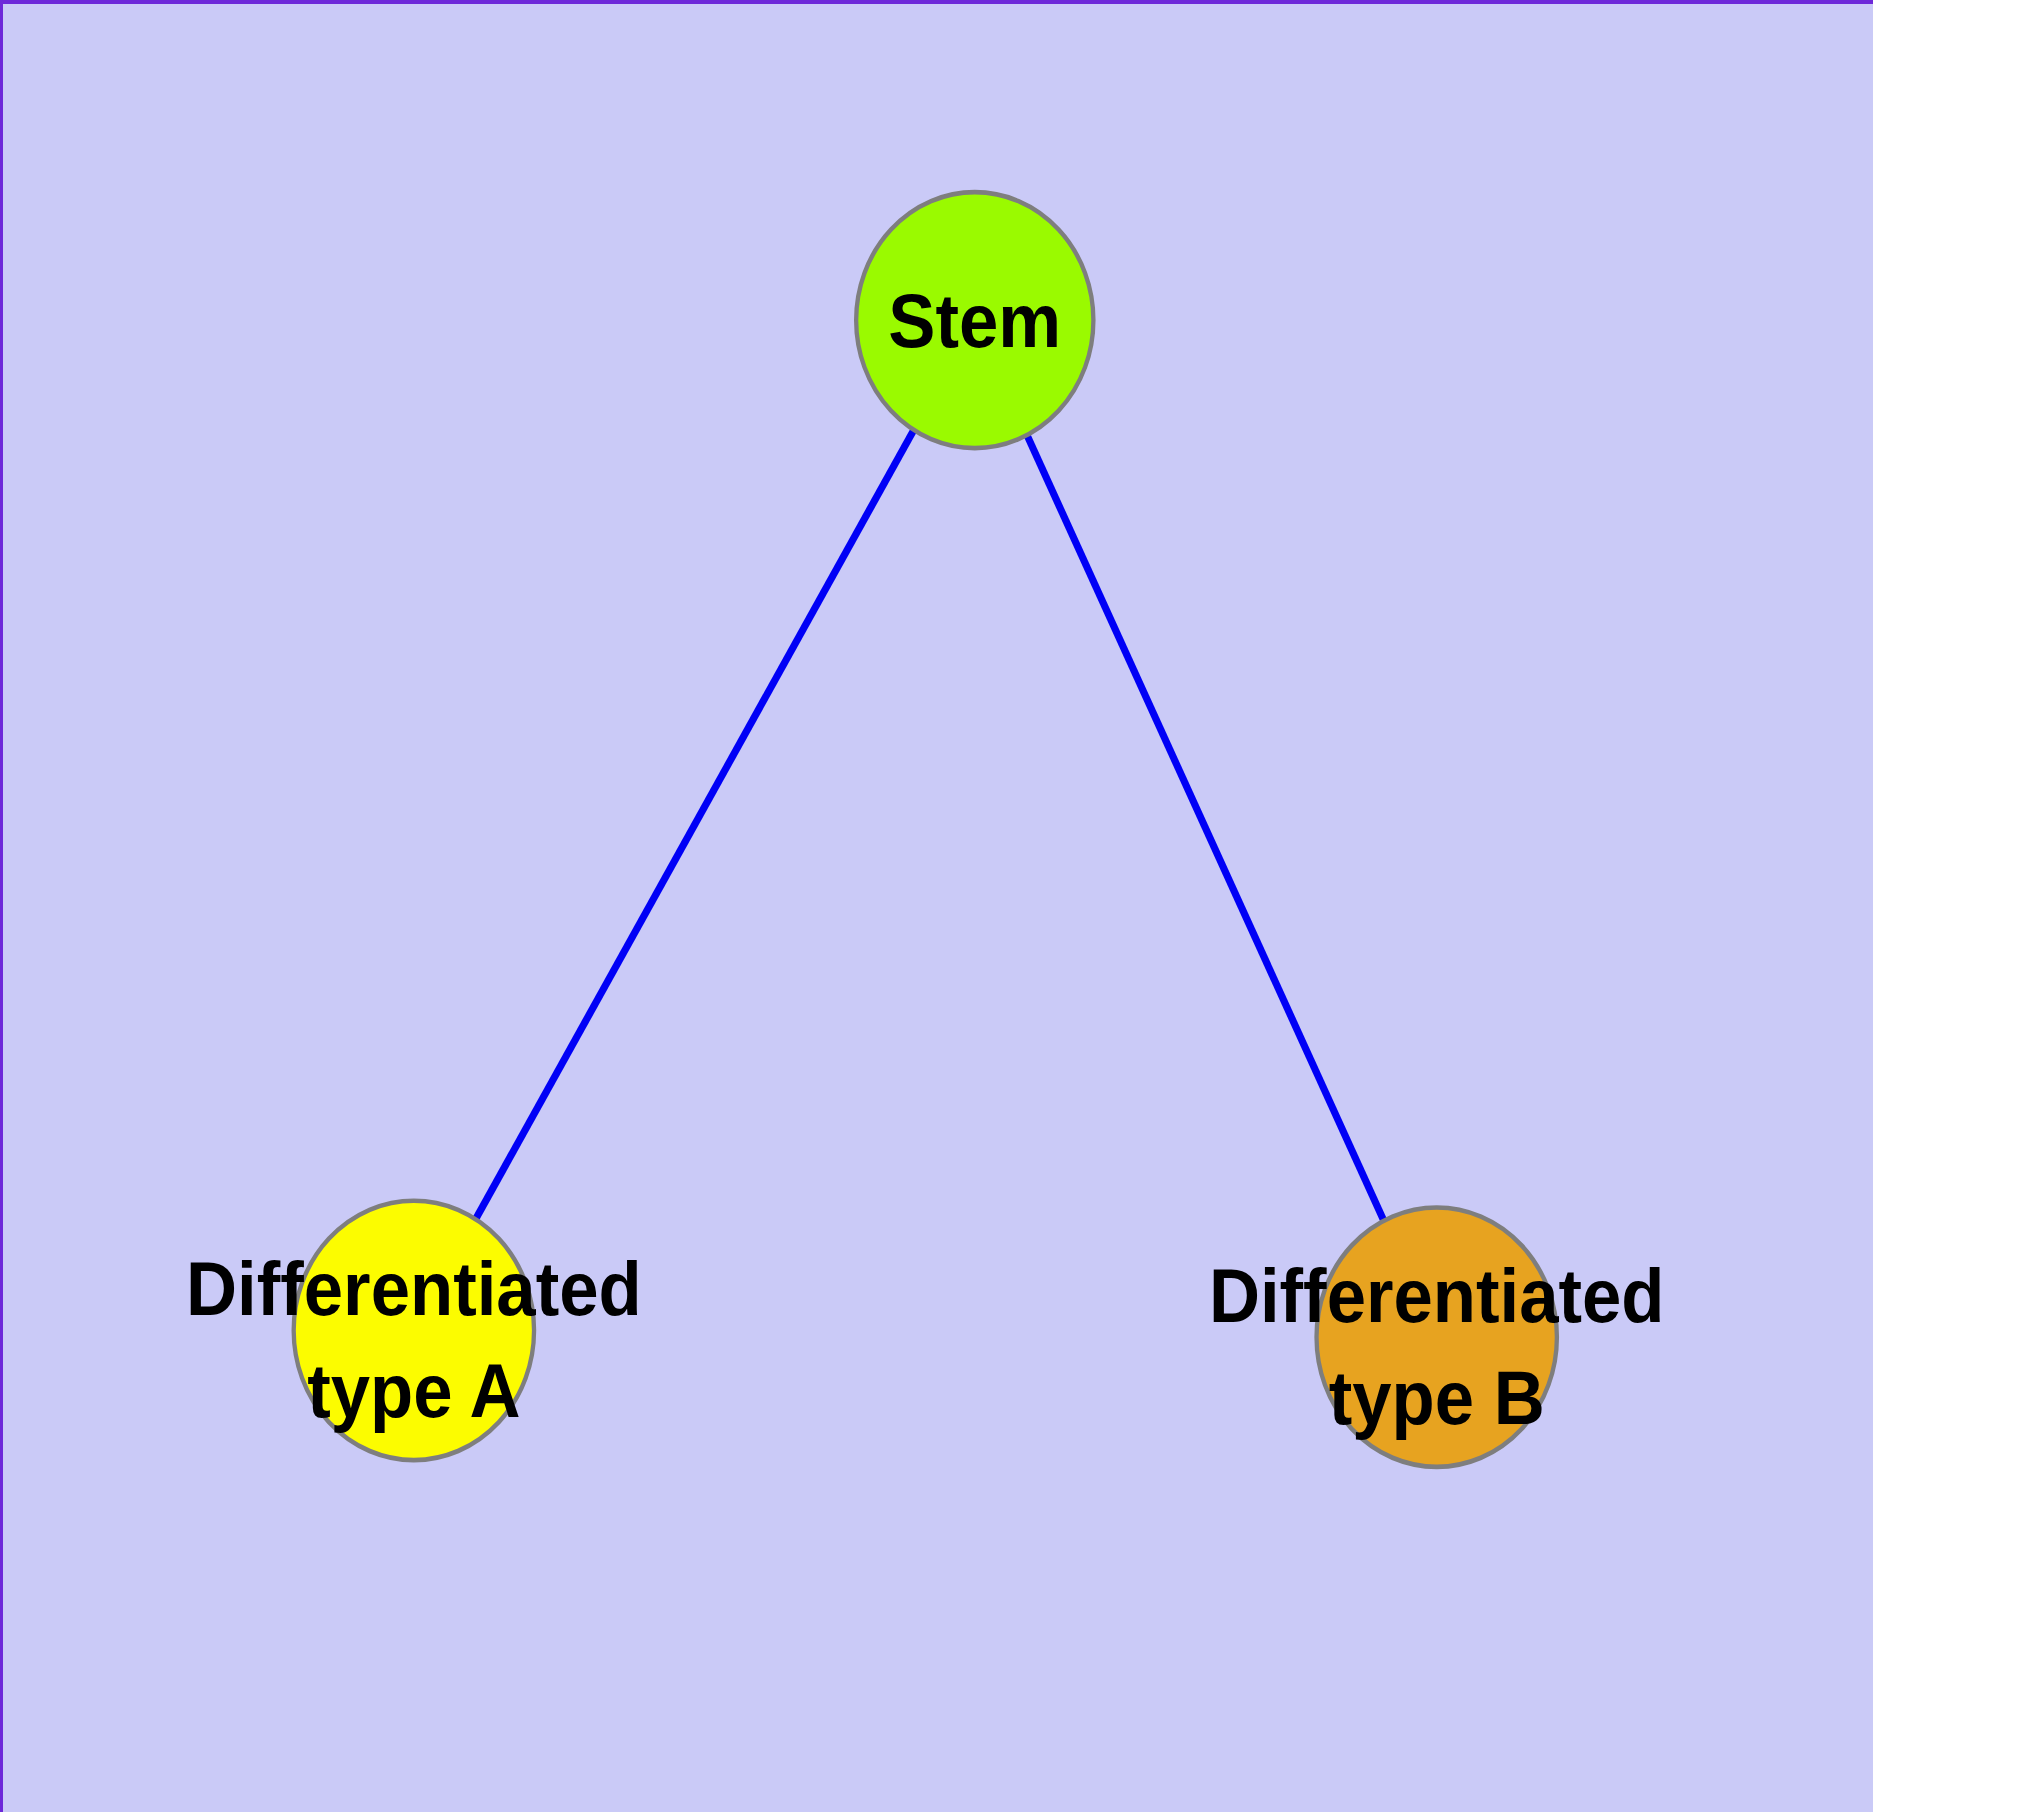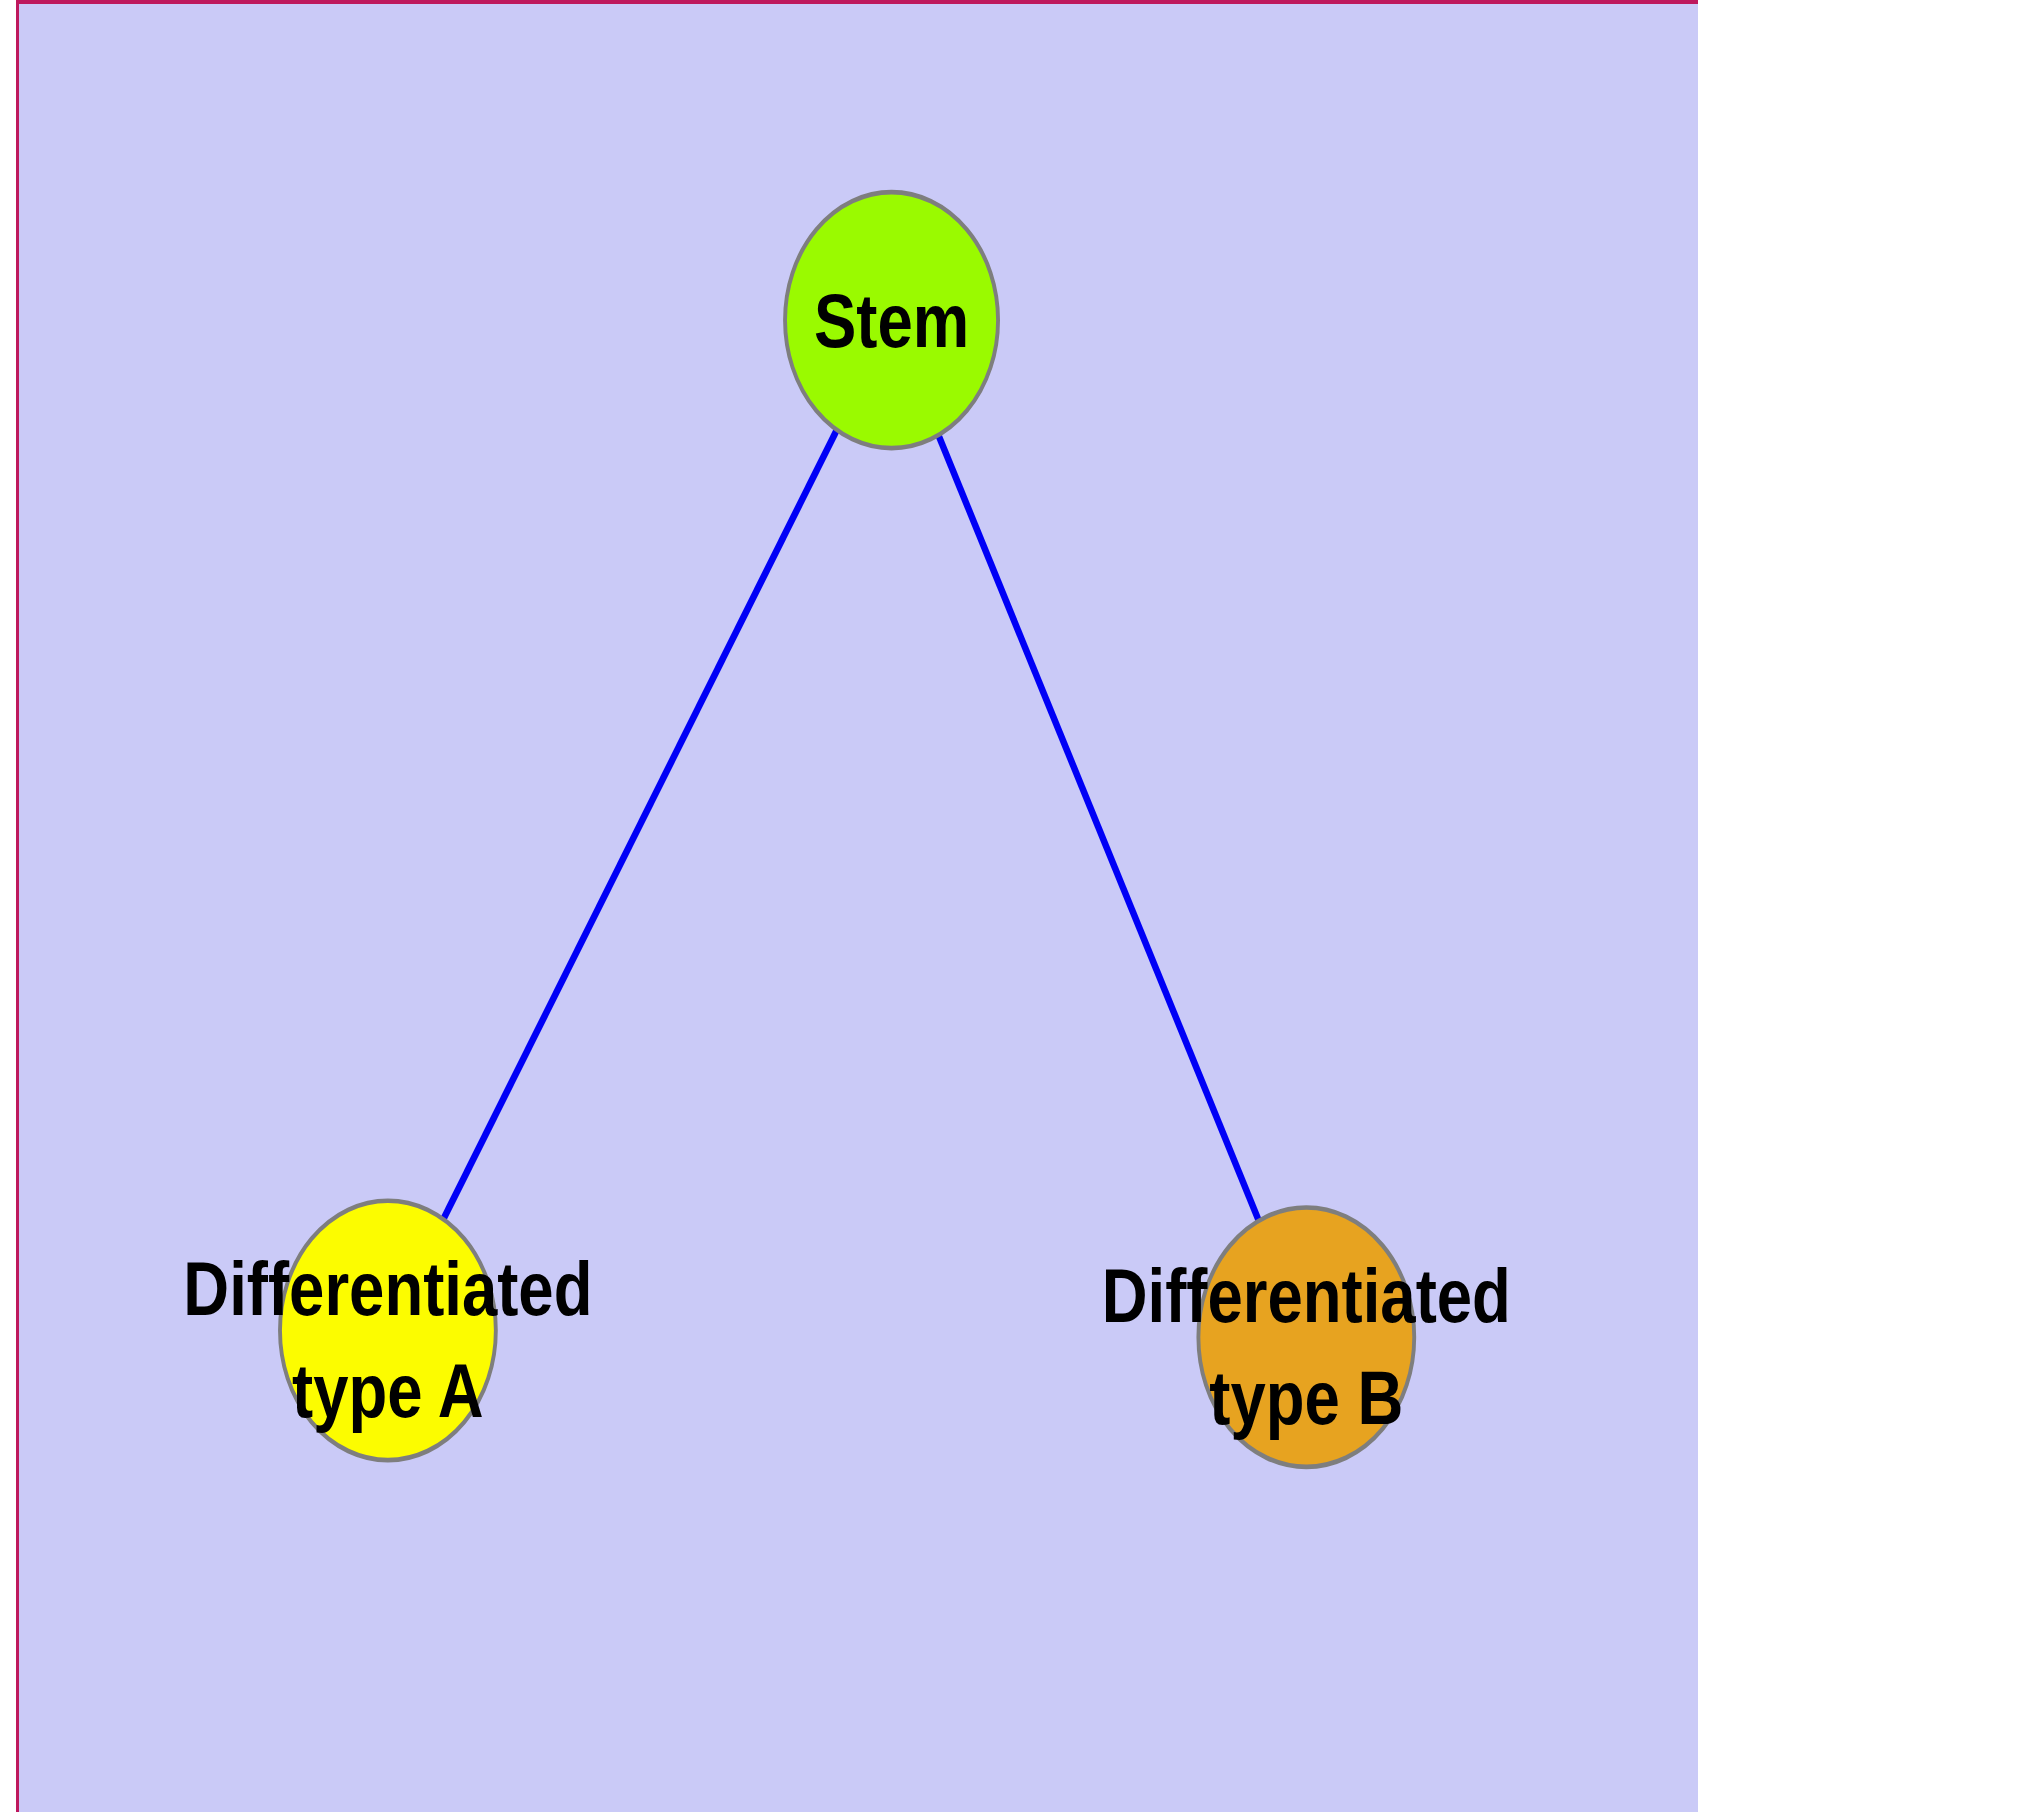--- a/index.html
+++ b/index.html
@@ -9,11 +9,10 @@
   }
   .page {
     position: relative;
-    width: 1682px;
+    width: 1873px;
     height: 1812px;
-    background: #be185d;
+    background: #6d28d9;
     overflow: hidden;
-    margin-left: 16px;
   }
   .diagram-panel {
     position: absolute;

